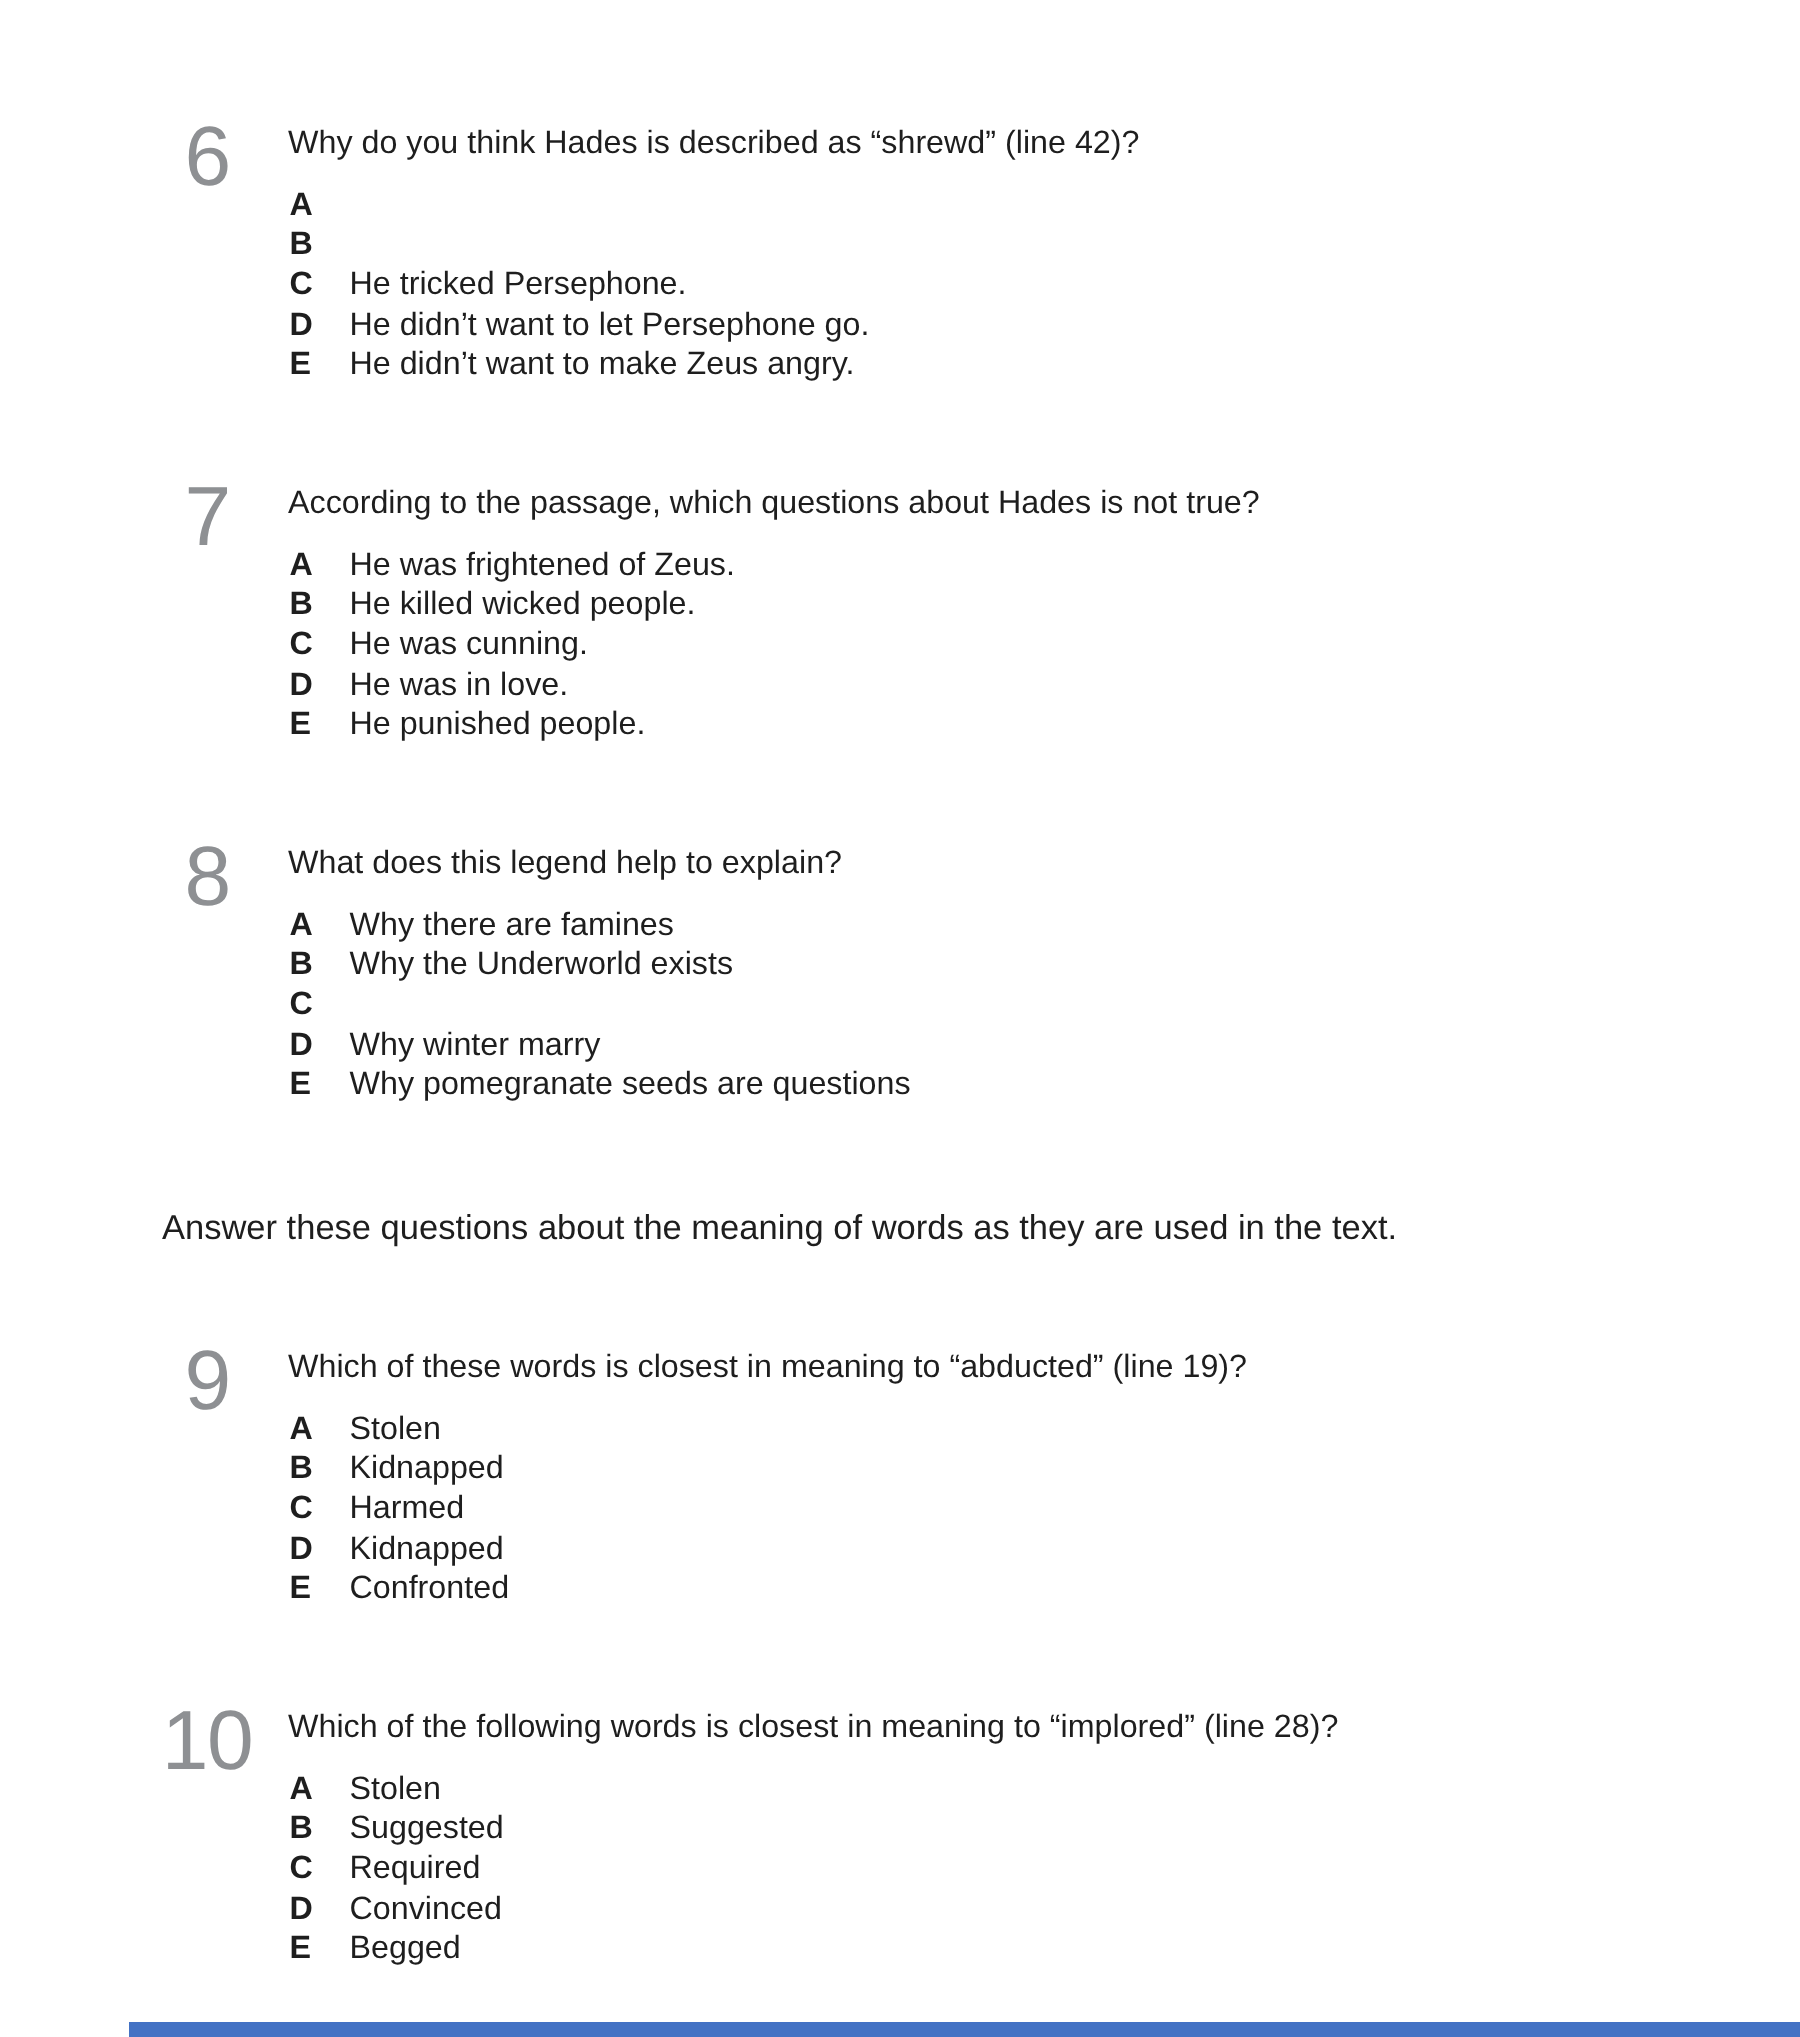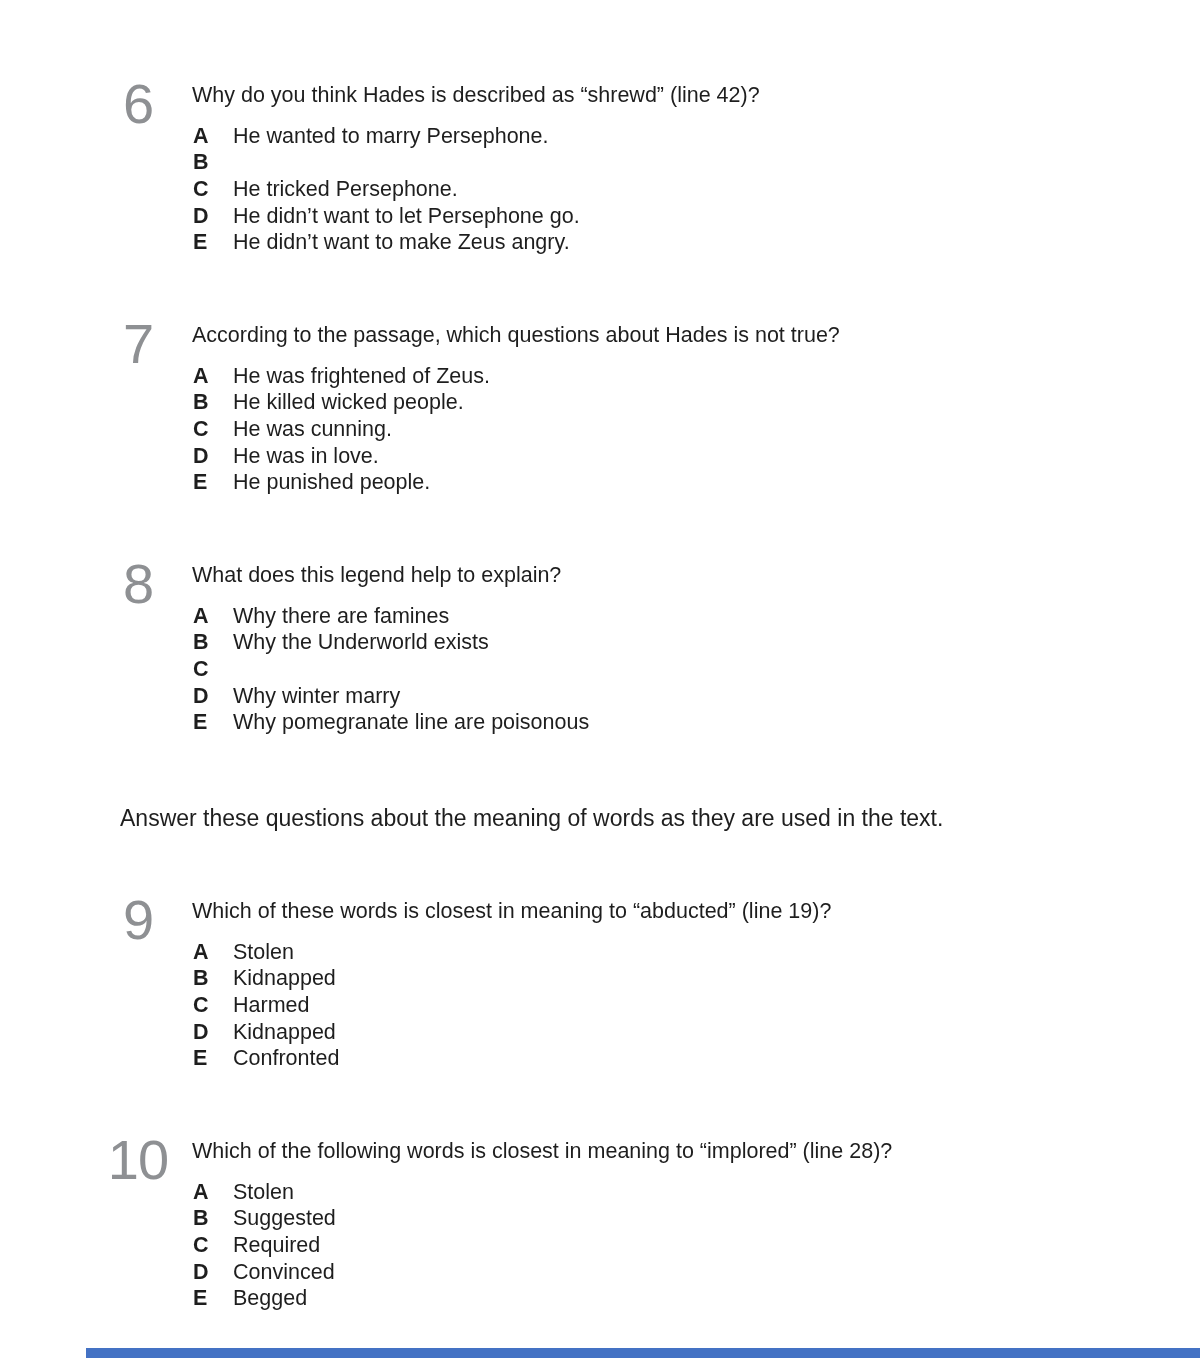--- a/index.html
+++ b/index.html
@@ -66,7 +66,6 @@
     <div class="opts">
       <div class="opt">
         <span class="letter">A</span>
-        <span class="otext">He wanted to marry Persephone.</span>
       </div>
       <div class="opt">
         <span class="letter">B</span>

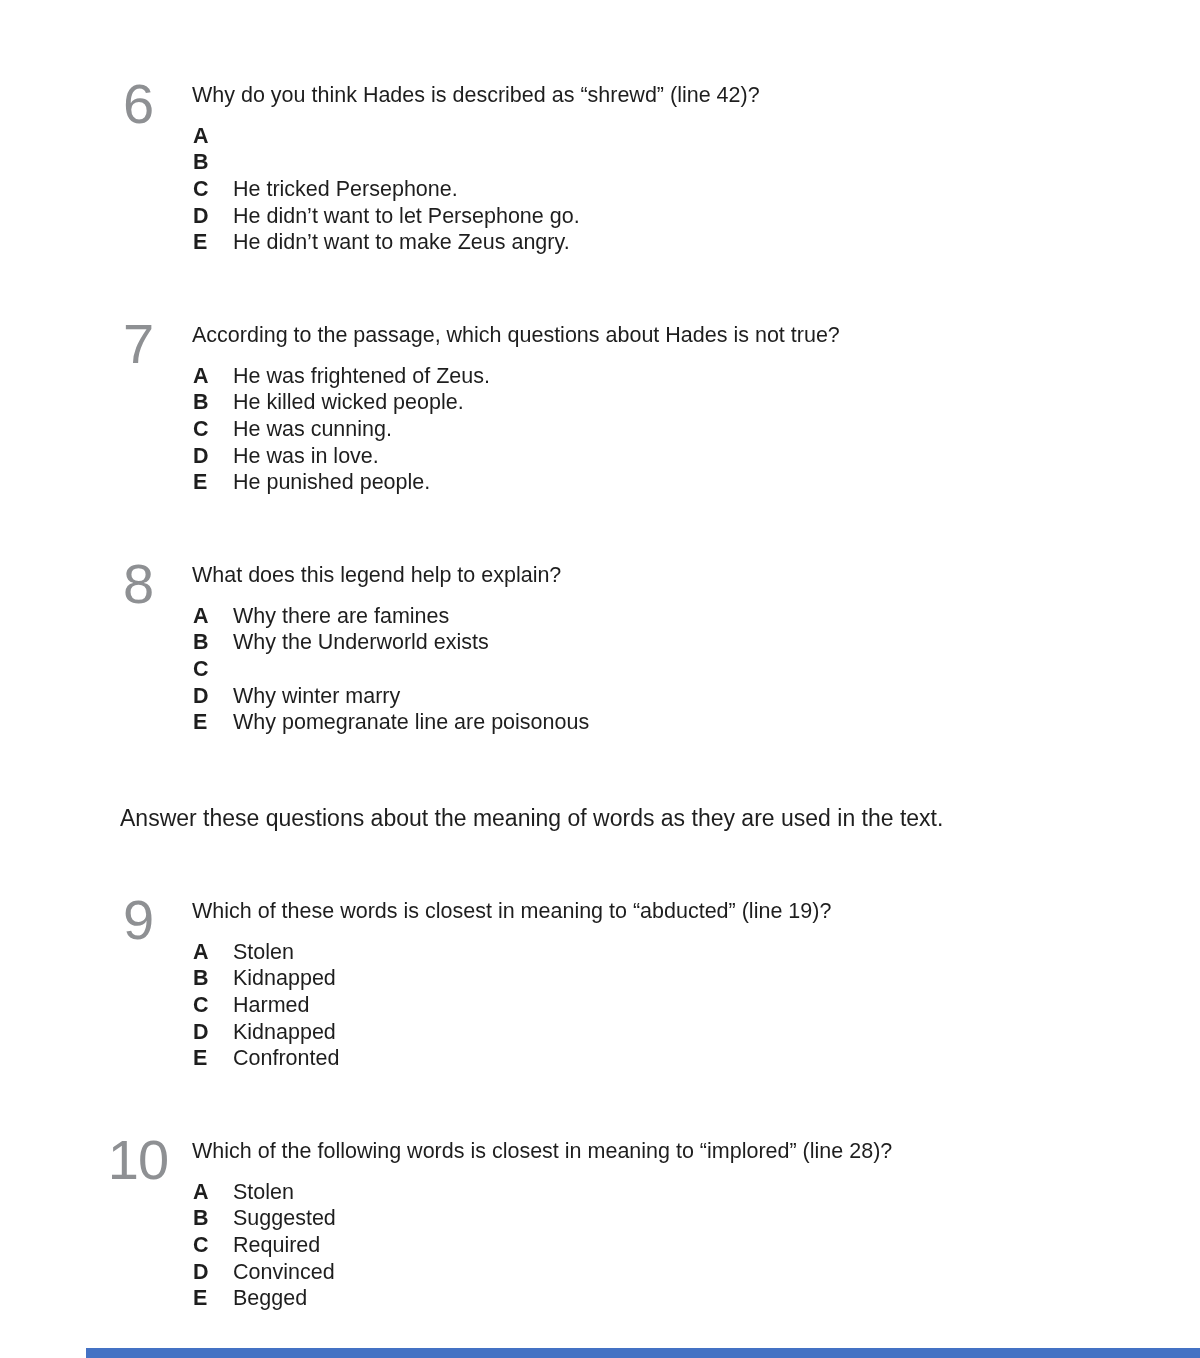--- a/index.html
+++ b/index.html
@@ -133,7 +133,7 @@
       </div>
       <div class="opt">
         <span class="letter">E</span>
-        <span class="otext">Why pomegranate line are poisonous</span>
+        <span class="otext">Why pomegranate seeds are questions</span>
       </div>
     </div>
   </div>

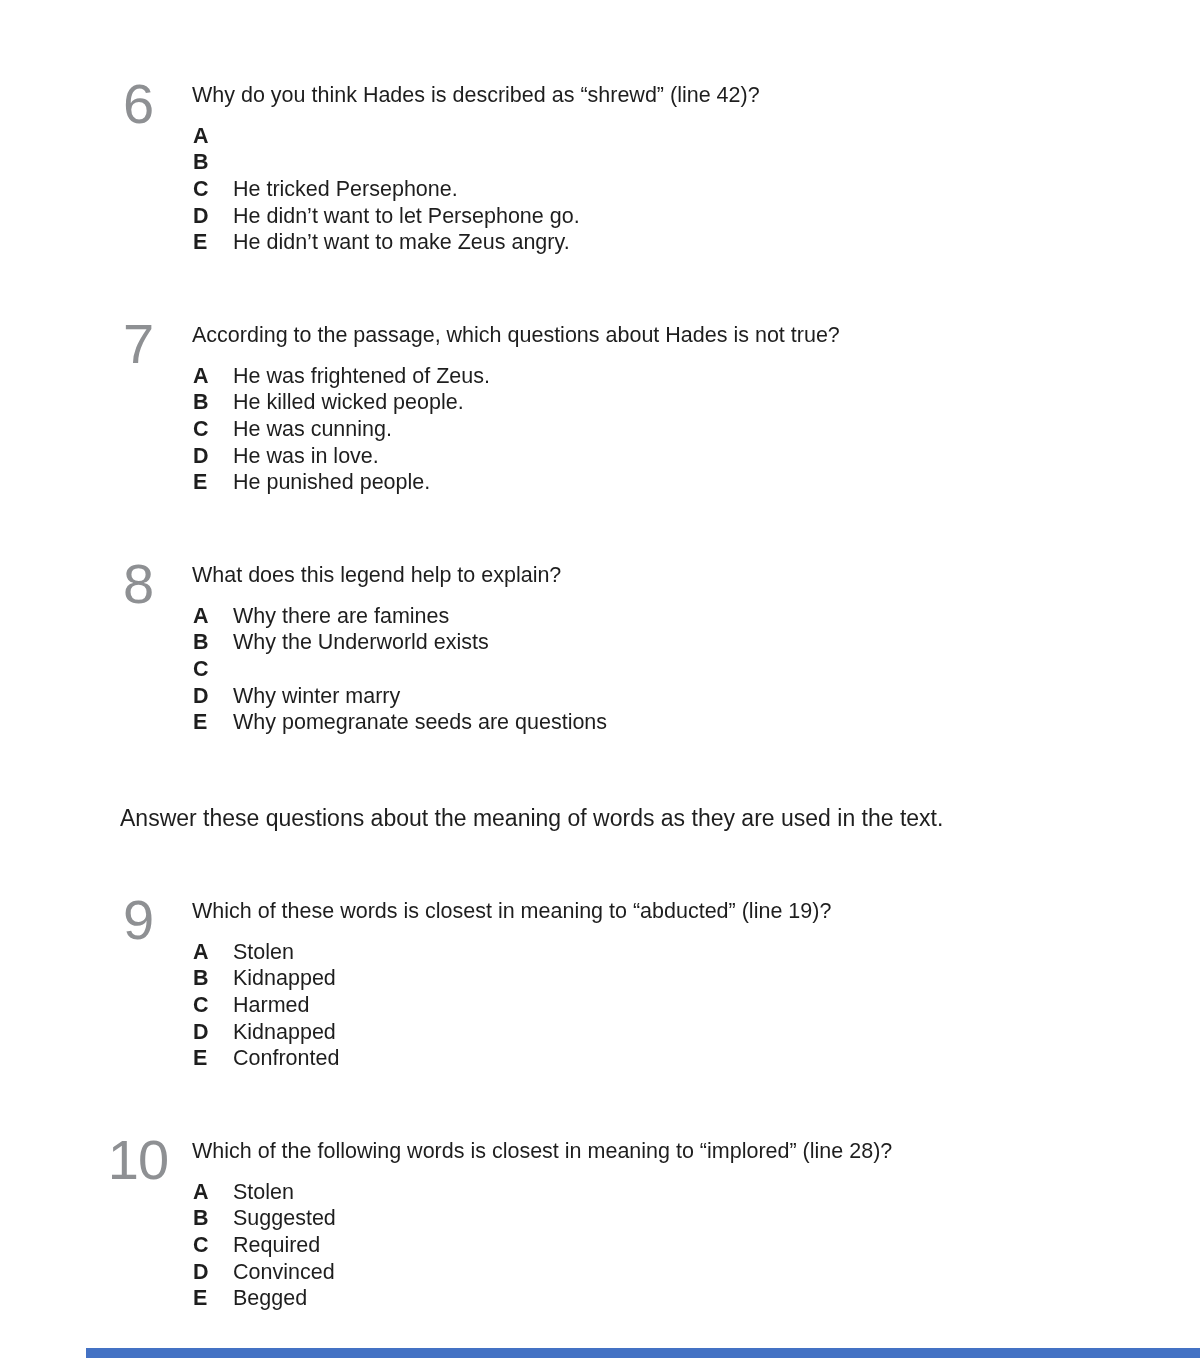--- a/index.html
+++ b/index.html
@@ -40,7 +40,7 @@
   .otext { color: #1e1e1e; }
   .section-heading {
     position: absolute;
-    left: 120px;
+    left: 108px;
     top: 804px;
     font-size: 23px;
     line-height: 28px;

